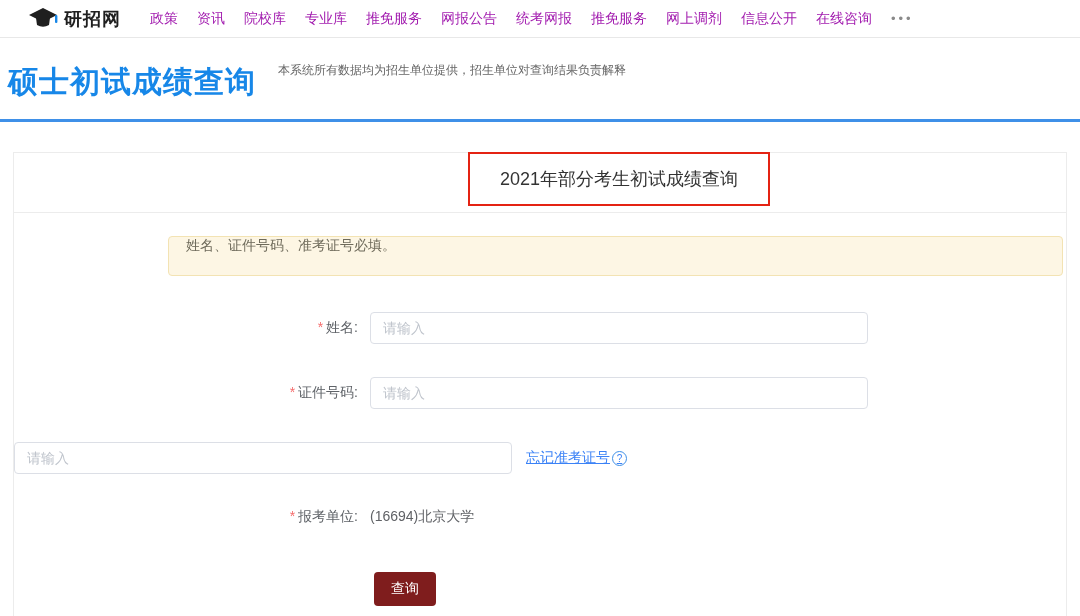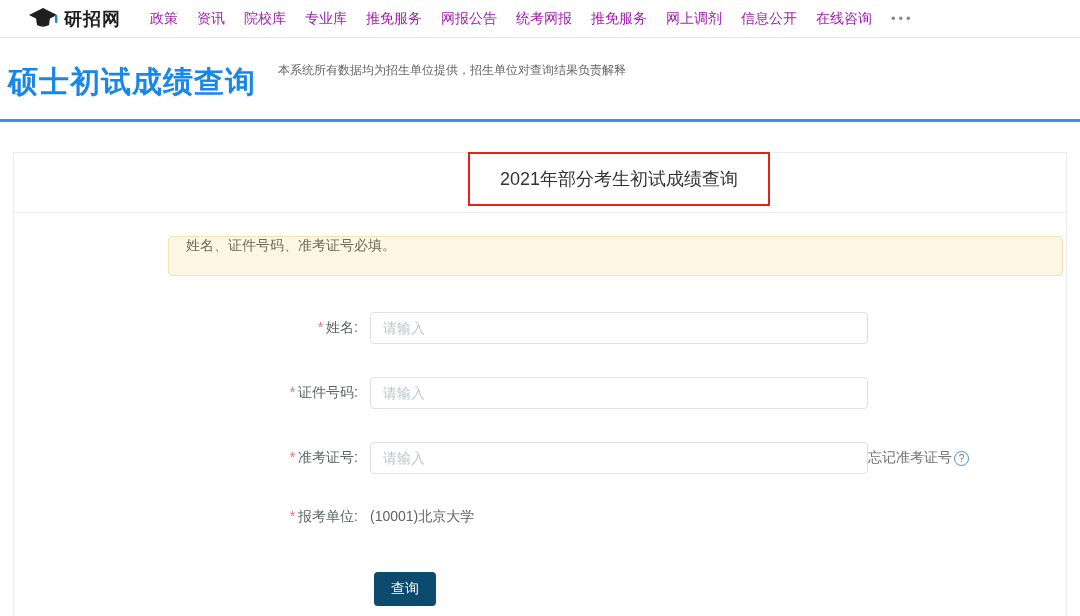--- a/index.html
+++ b/index.html
@@ -116,7 +116,6 @@
     </div>
 
     <div class="form-row">
-      <span class="form-label"><span class="req">*</span><span>准考证号:</span></span>
       <input class="text-input" type="text" placeholder="请输入" style="">
       <span class="forgot-link">
         <span>忘记准考证号</span>

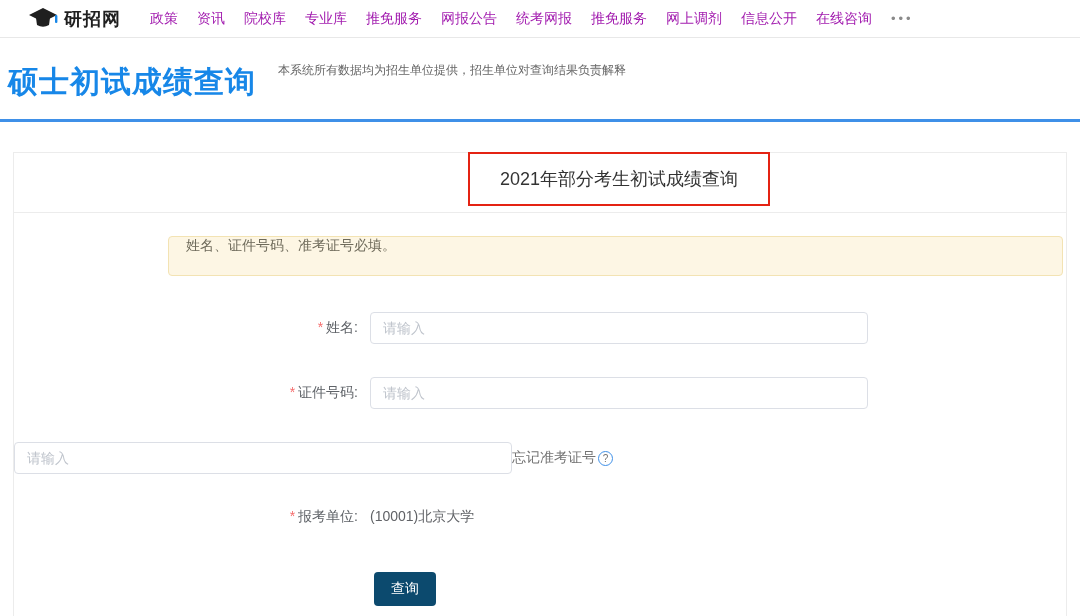--- a/index.html
+++ b/index.html
@@ -45,8 +45,8 @@
   .text-input { width:498px; height:32px; border:1px solid #dcdfe6; border-radius:4px;
     padding:0 12px; font-size:14px; color:#333; outline:none; background:#fff; }
   .text-input::placeholder { color:#bfc4cc; }
-  .forgot-link { font-size:14px; color:#737373; cursor:pointer;
-    display:flex; align-items:center; white-space:nowrap; }
+  .forgot-link { margin-left:14px; font-size:14px; color:#3b82f6; cursor:pointer;
+    display:flex; align-items:center; white-space:nowrap;text-decoration:underline; }
   .help-circle { display:inline-block; width:15px; height:15px; border:1px solid #3f90e8;
     border-radius:50%; font-size:10px; line-height:13px; text-align:center; margin-left:2px; }
   .static-value { font-size:14px; color:#606266; }

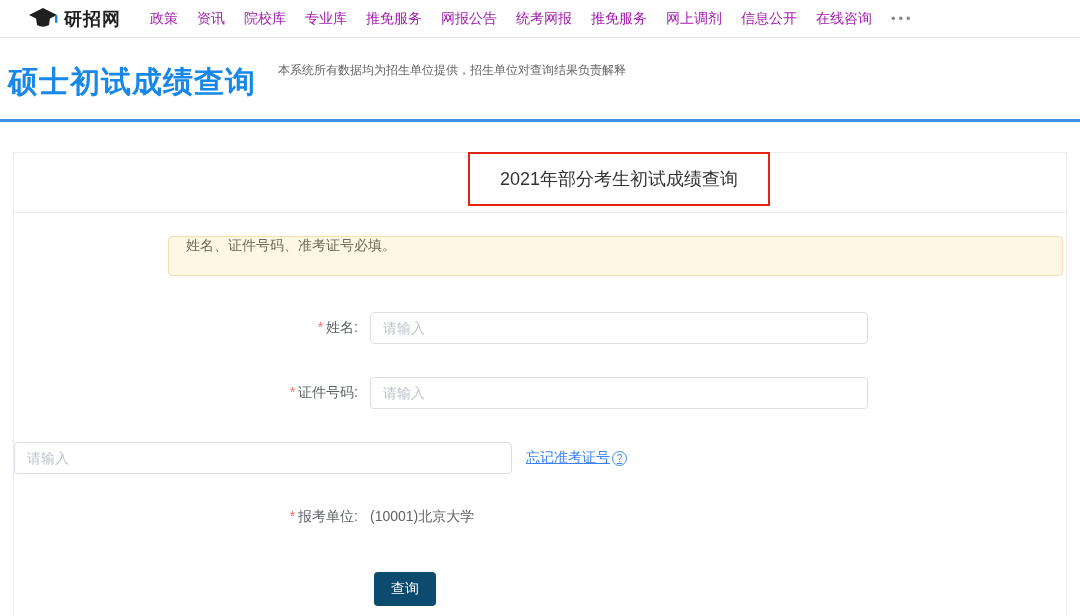--- a/index.html
+++ b/index.html
@@ -125,7 +125,7 @@
 
     <div class="form-row static-row">
       <span class="form-label"><span class="req">*</span><span>报考单位:</span></span>
-      <span class="static-value">(10001)北京大学</span>
+      <span class="static-value">(16694)北京大学</span>
     </div>
 
     <div class="submit-row">

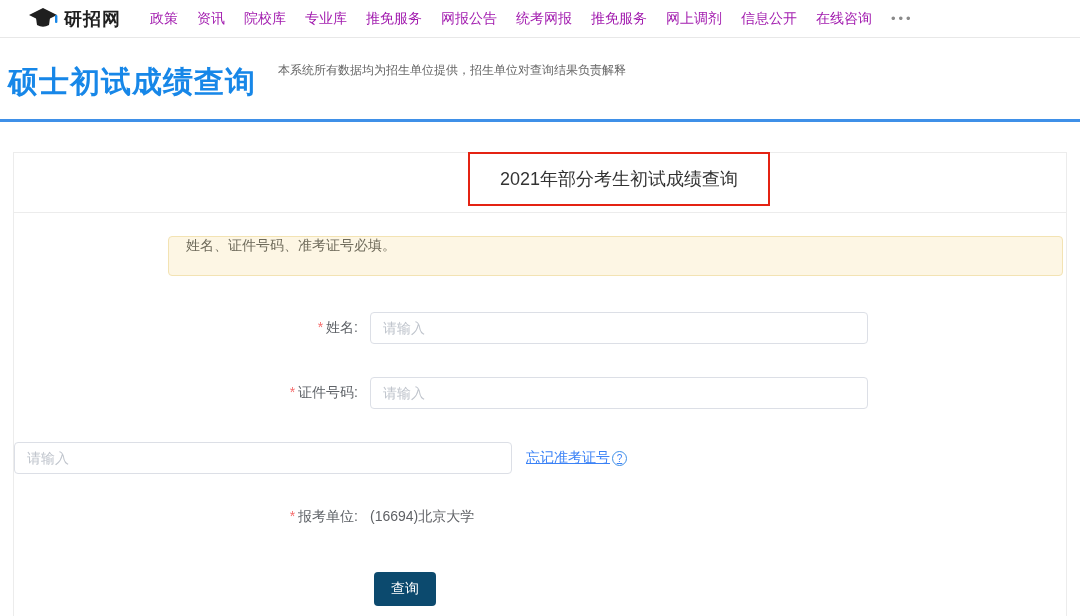--- a/index.html
+++ b/index.html
@@ -52,7 +52,7 @@
   .static-value { font-size:14px; color:#606266; }
 
   .submit-row { margin-top:45px; padding-left:360px; }
-  .submit-btn { width:62px; height:34px; background:#0c4a6e; color:#fff; border:none;
+  .submit-btn { width:62px; height:34px; background:#7f1d1d; color:#fff; border:none;
     border-radius:4px; font-size:14px; cursor:pointer;
     font-family:Liberation Serif, serif; }
 </style>

